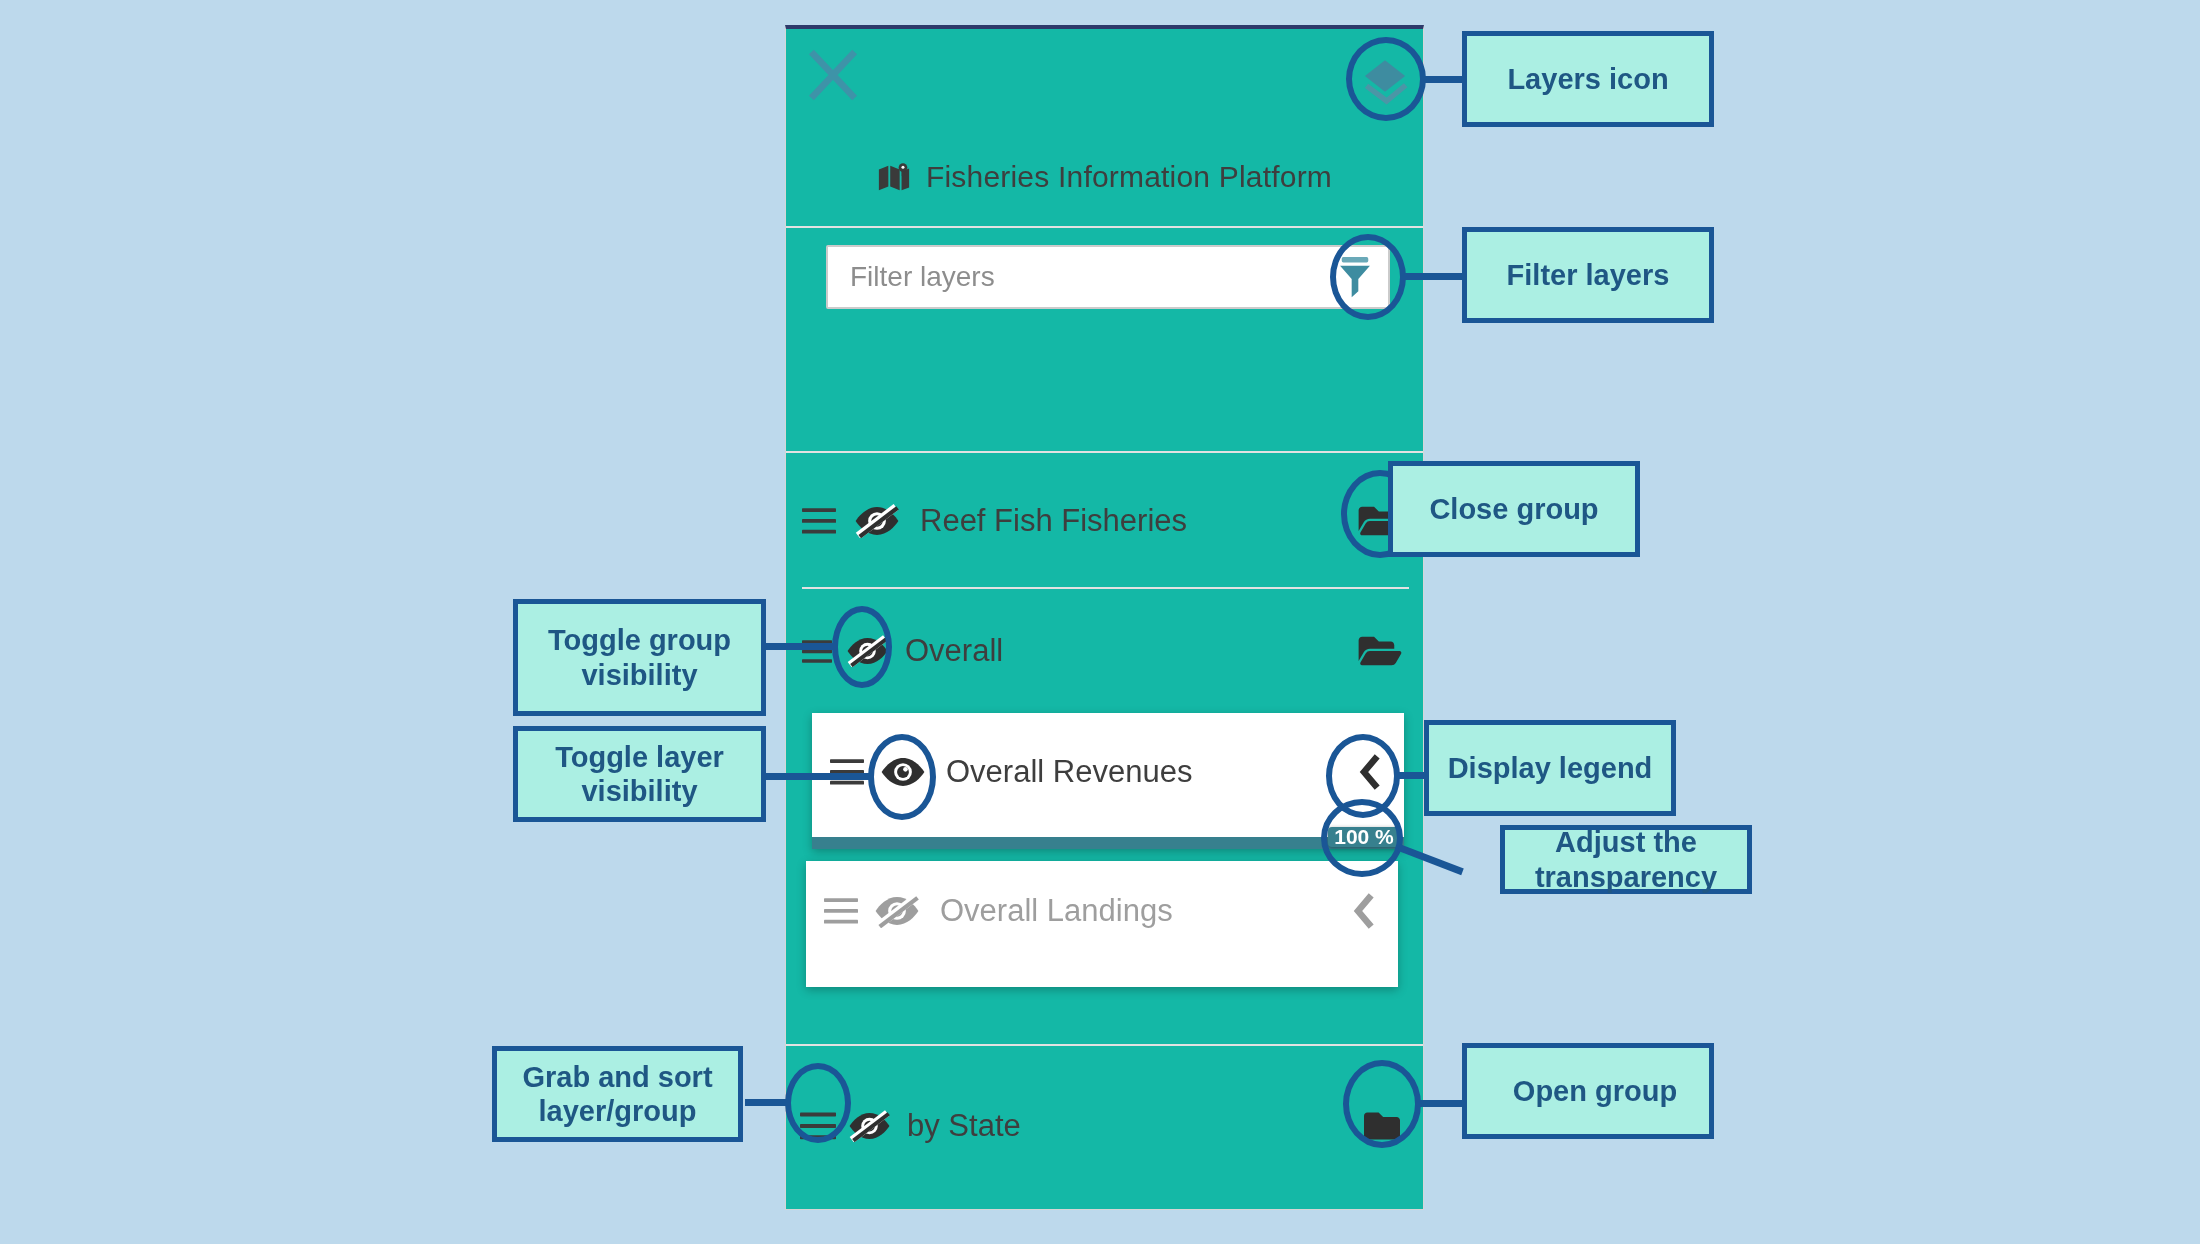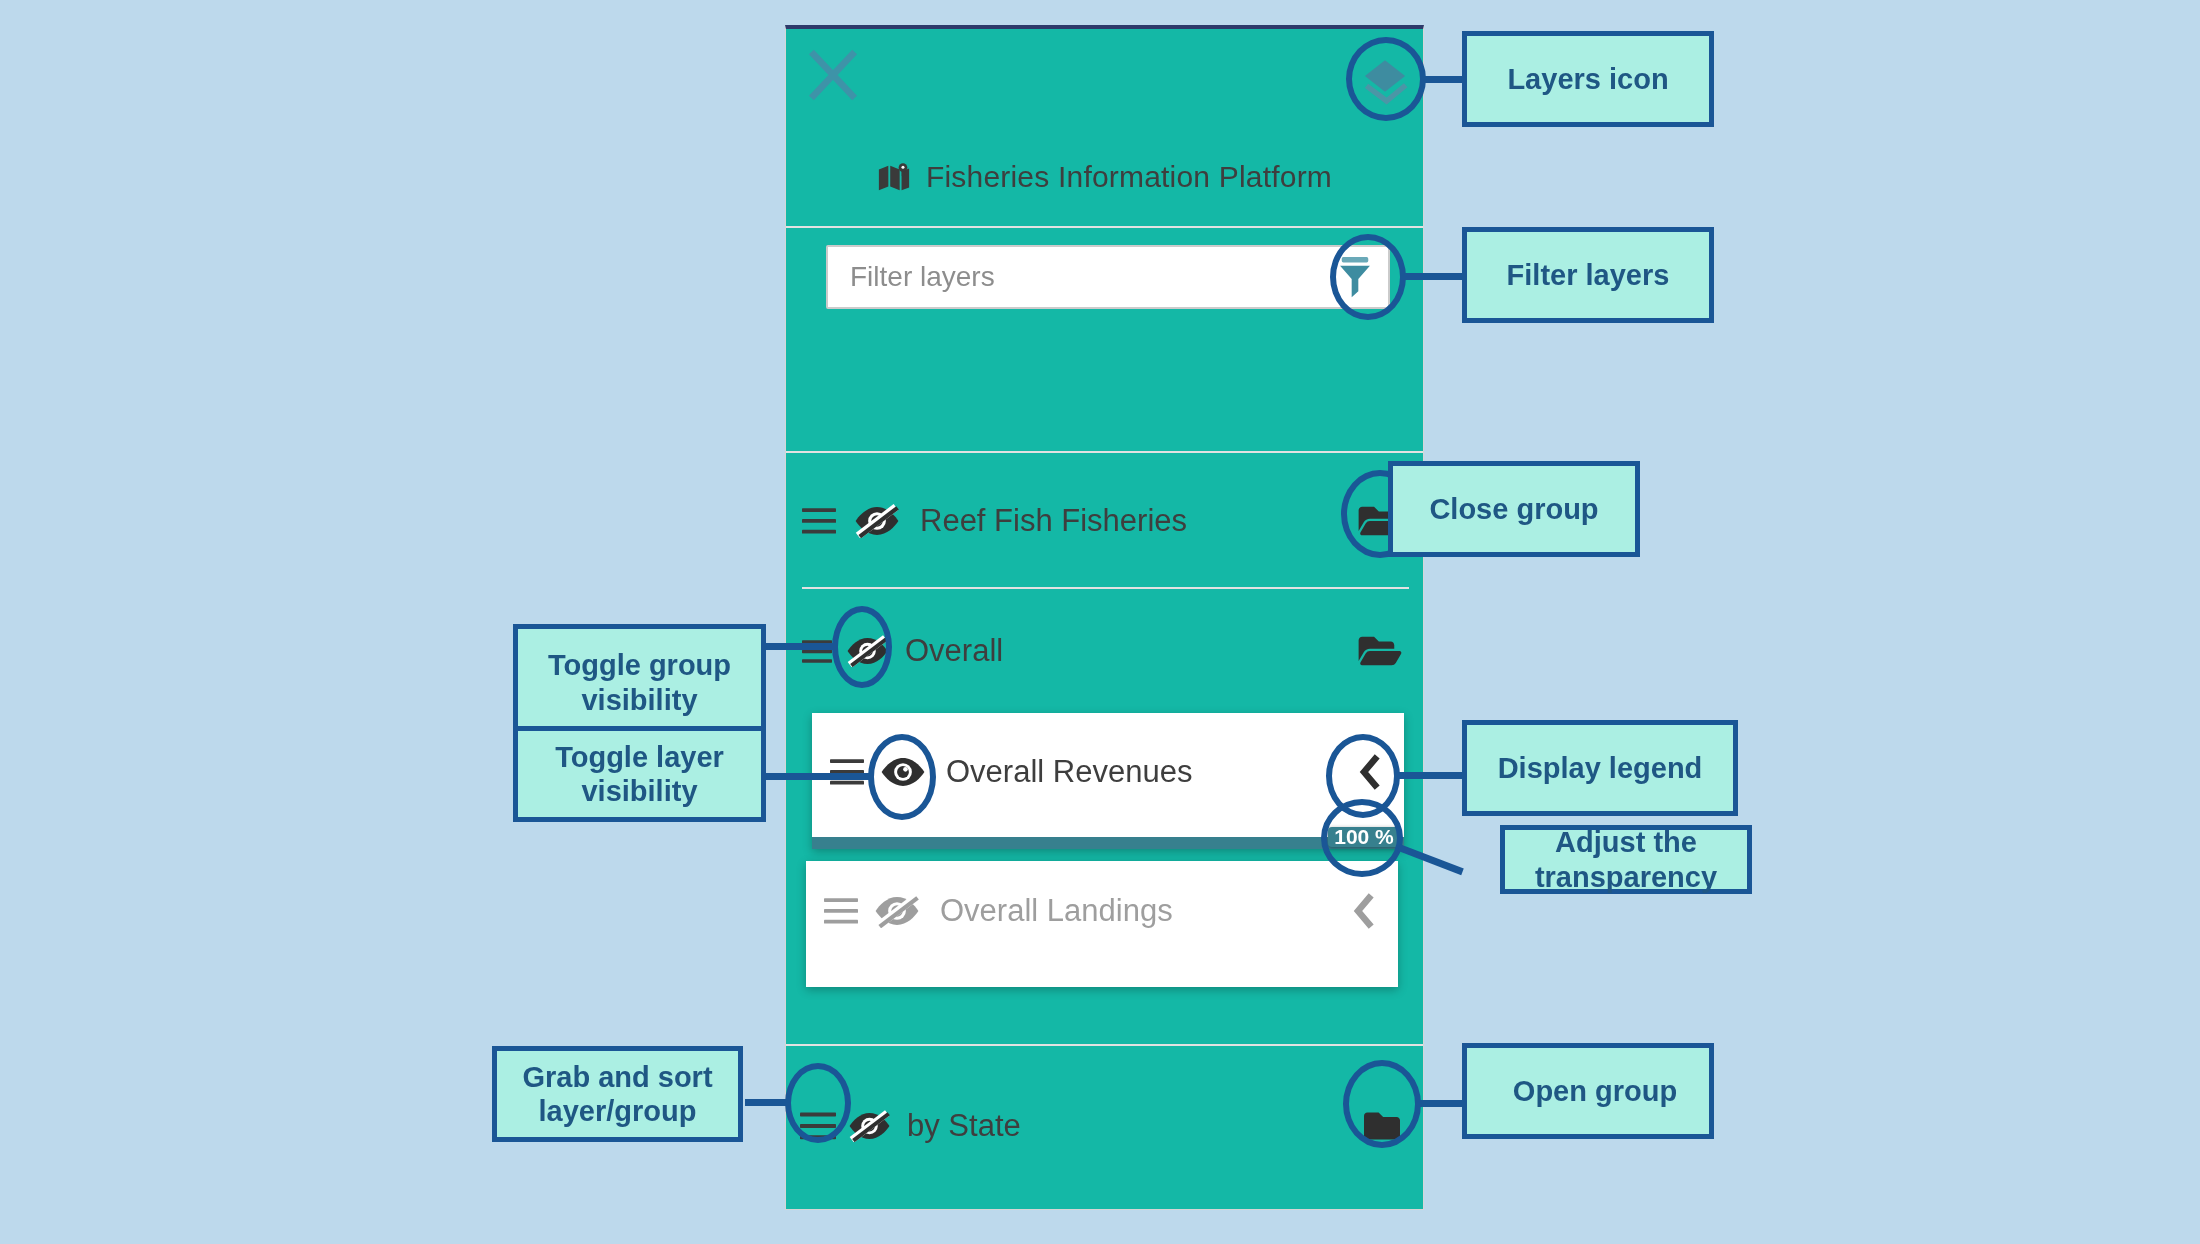--- a/index.html
+++ b/index.html
@@ -255,7 +255,7 @@
   <div class="callout" style="left:1388px;top:461px;width:252px;height:96px;">
     <span>Close group</span>
   </div>
-  <div class="callout" style="left:513px;top:599px;width:253px;height:117px;margin-top:25px;">
+  <div class="callout" style="left:513px;top:599px;width:253px;height:117px;">
     <span>Toggle group visibility</span>
   </div>
   <div class="callout" style="left:513px;top:726px;width:253px;height:96px;">

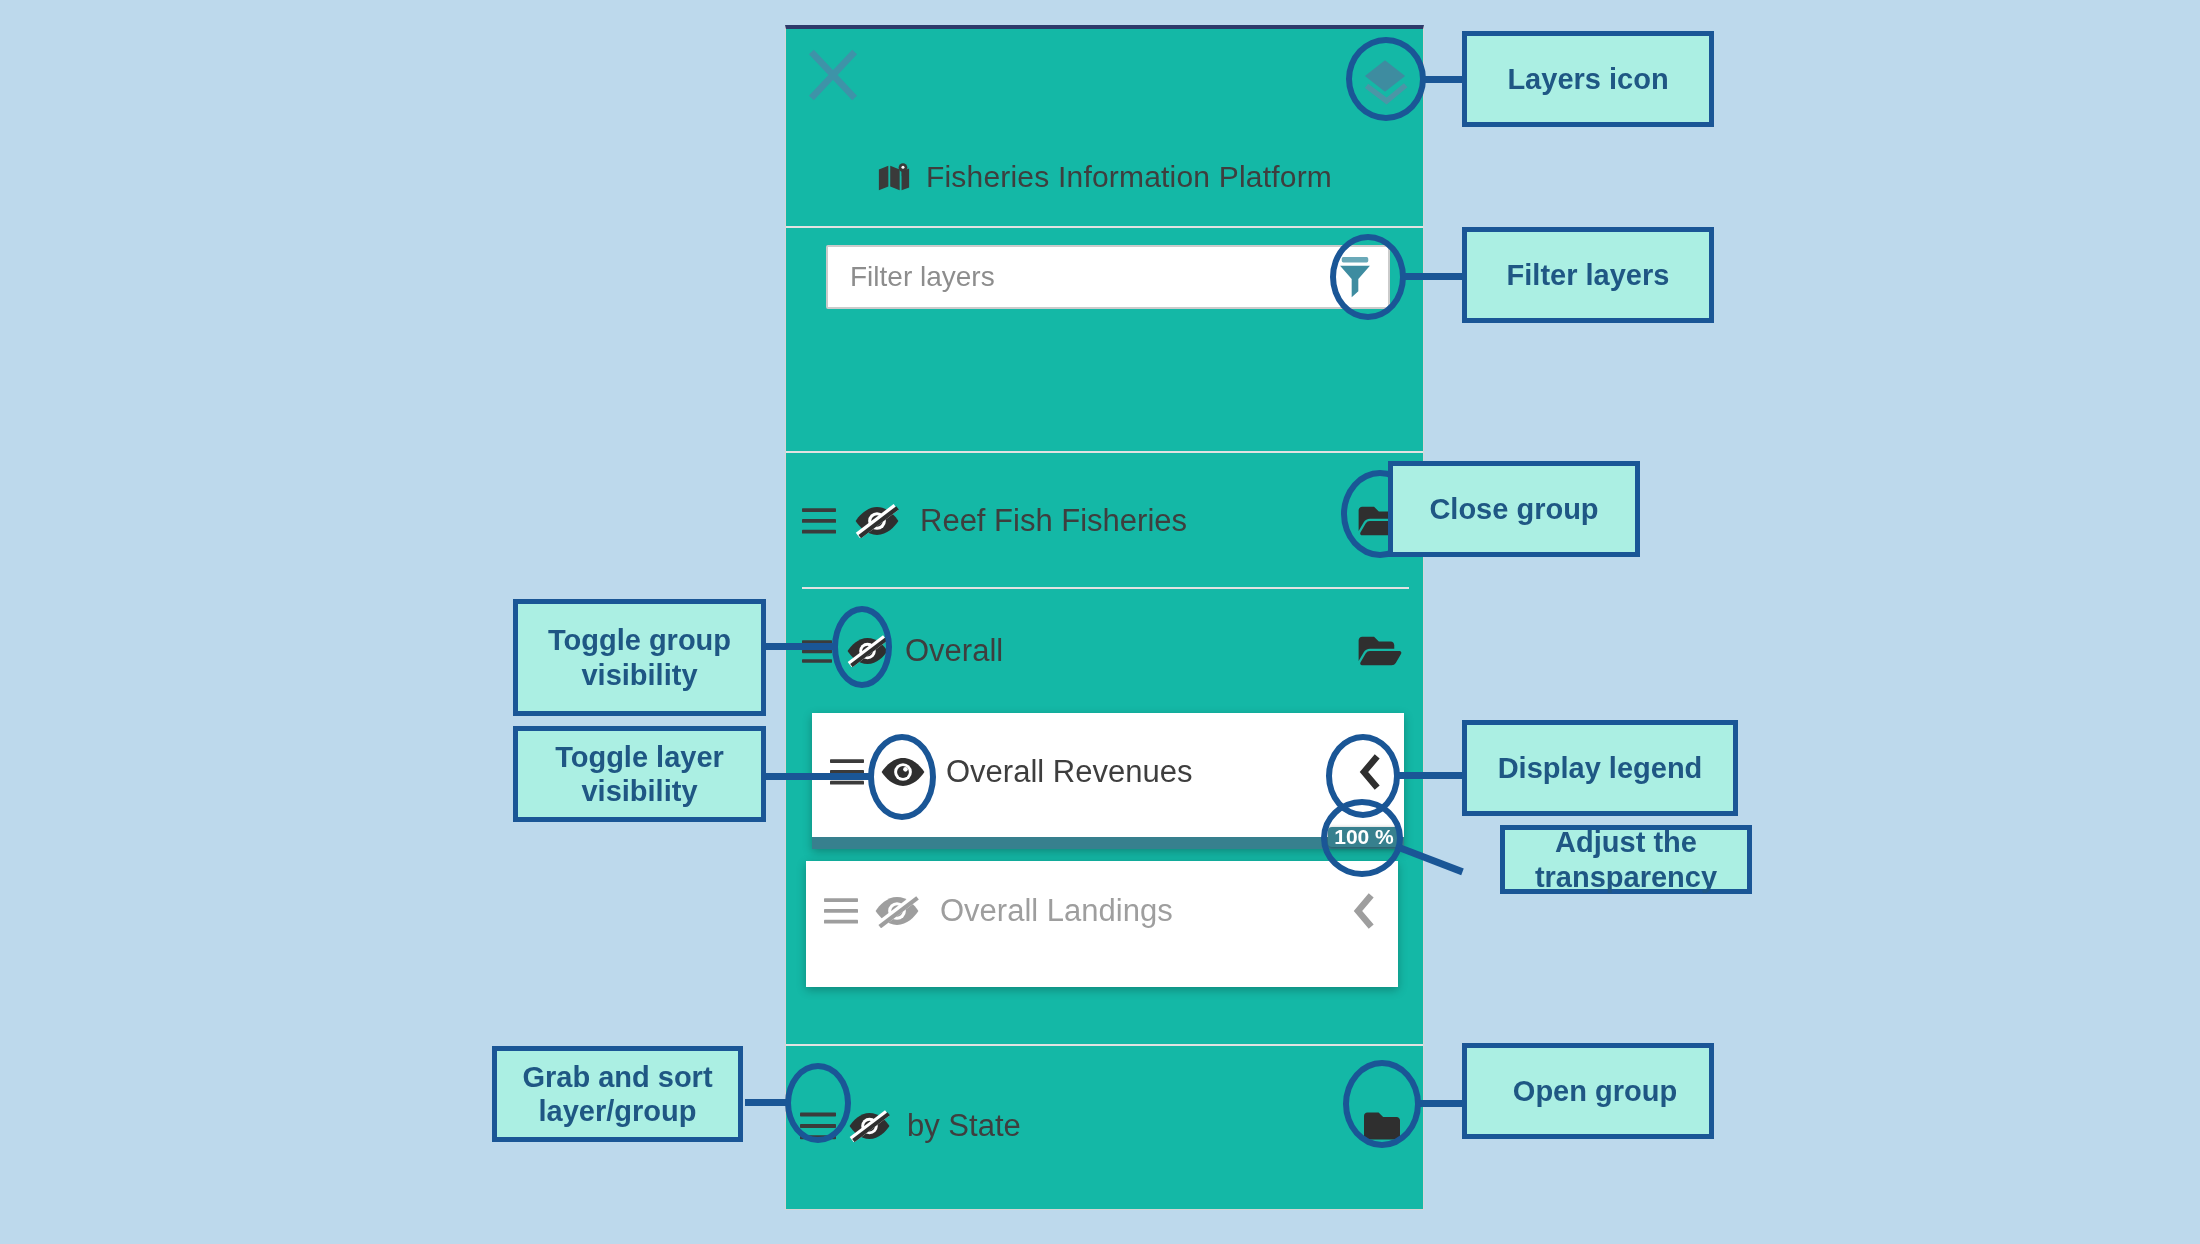--- a/index.html
+++ b/index.html
@@ -261,7 +261,7 @@
   <div class="callout" style="left:513px;top:726px;width:253px;height:96px;">
     <span>Toggle layer visibility</span>
   </div>
-  <div class="callout" style="left:1462px;top:720px;width:276px;height:96px;">
+  <div class="callout" style="left:1424px;top:720px;width:252px;height:96px;">
     <span>Display legend</span>
   </div>
   <div class="callout" style="left:1500px;top:825px;width:252px;height:69px;">

